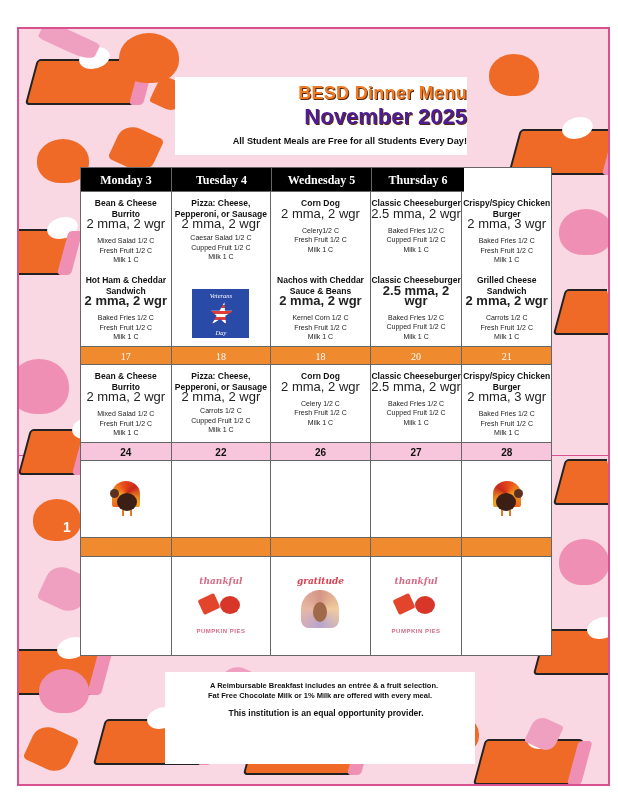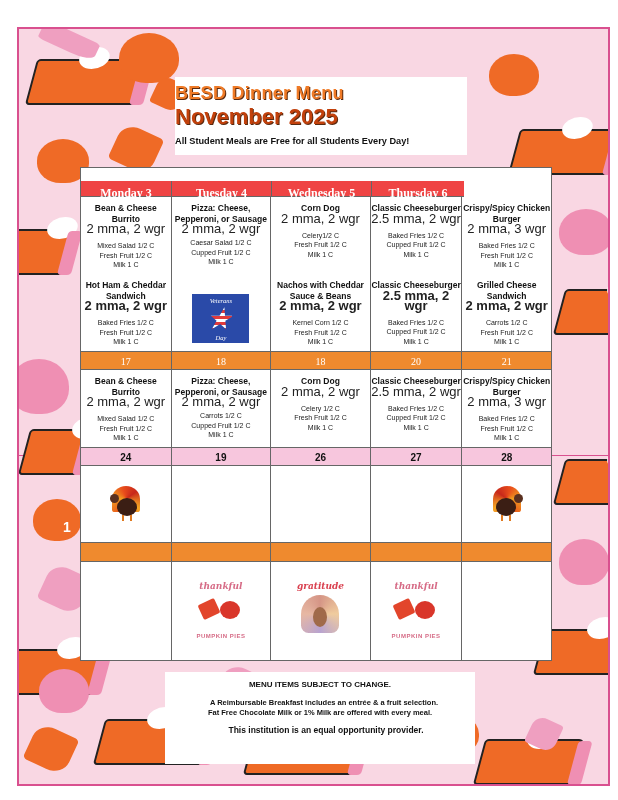--- a/index.html
+++ b/index.html
@@ -27,7 +27,7 @@
   
   .title-box {
     position: absolute; left: 175px; top: 77px; width: 292px; height: 78px;
-    background: #ffffff; text-align: left;
+    background: #ffffff; text-align: right;
   }
   .title-1 { margin-top: 6px; font-size: 18px; font-weight: bold; color: #ef7a26;
     text-shadow: 1px 1px 0 #5a2a10; letter-spacing: 0.3px; }

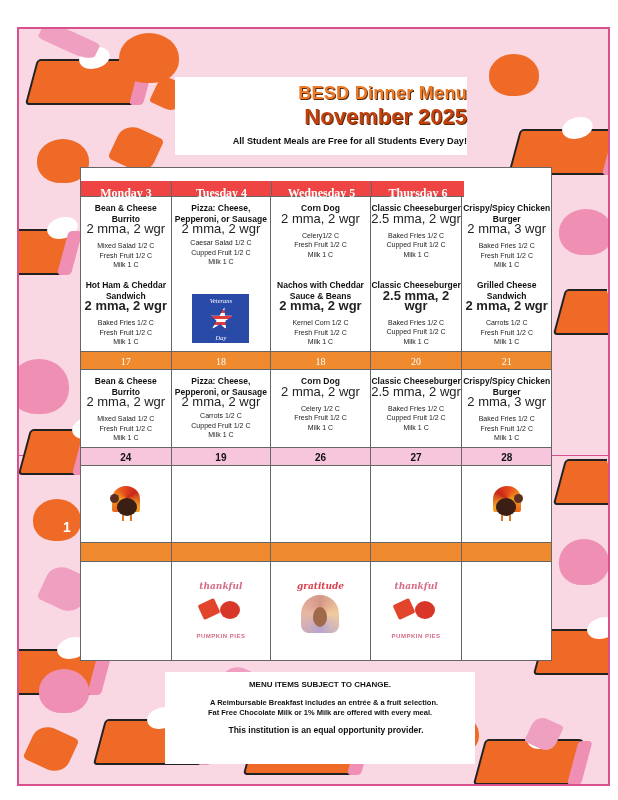--- a/index.html
+++ b/index.html
@@ -31,7 +31,7 @@
   }
   .title-1 { margin-top: 6px; font-size: 18px; font-weight: bold; color: #ef7a26;
     text-shadow: 1px 1px 0 #5a2a10; letter-spacing: 0.3px; }
-  .title-2 { margin-top: 0px; font-size: 22px; font-weight: bold; color: #c2410c;
+  .title-2 { margin-top: 0px; font-size: 22px; font-weight: bold; color: #4c1d95;
     text-shadow: 1px 1px 0 #5a2a10; }
   .subtitle { margin-top: 6px; font-size: 9.2px; font-weight: bold; color: #111; }
 

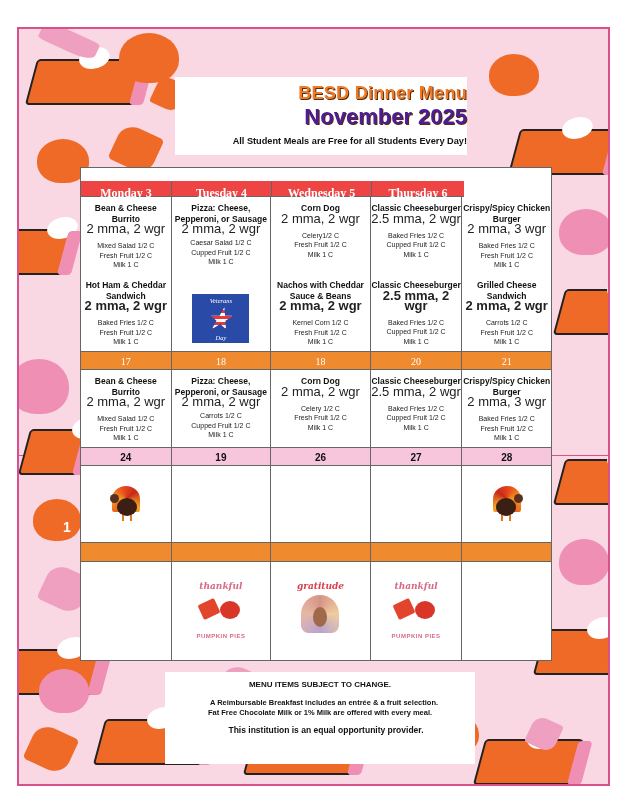--- a/index.html
+++ b/index.html
@@ -46,10 +46,9 @@
   .c1 { width: 91px; } .c2 { width: 100px; } .c3 { width: 100px; } .c4 { width: 92px; } .c5 { width: 89px; }
 
   .hdr-row > div {
-    height: 16px; background: #ef4444; color: #fff; text-align: center;
+    height: 24px; background: #000000; color: #fff; text-align: center;
     font-family: "Liberation Serif", serif; font-weight: bold; font-size: 12px; line-height: 24px;
     border-bottom: 1px solid #666;
-    margin-top: 13px;
   }
   .date-row > div {
     height: 19px; text-align: center; font-size: 10px; font-weight: bold; line-height: 19px;

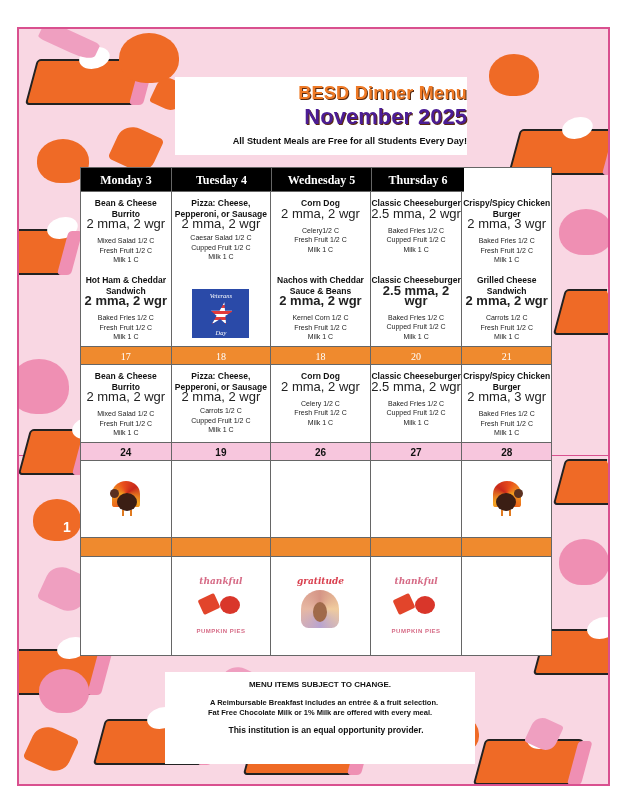--- a/index.html
+++ b/index.html
@@ -314,7 +314,7 @@
 
   <div class="cal-row date-row pink">
     <div class="c1">24</div>
-    <div class="c2">19</div>
+    <div class="c2">22</div>
     <div class="c3">26</div>
     <div class="c4">27</div>
     <div class="c5">28</div>

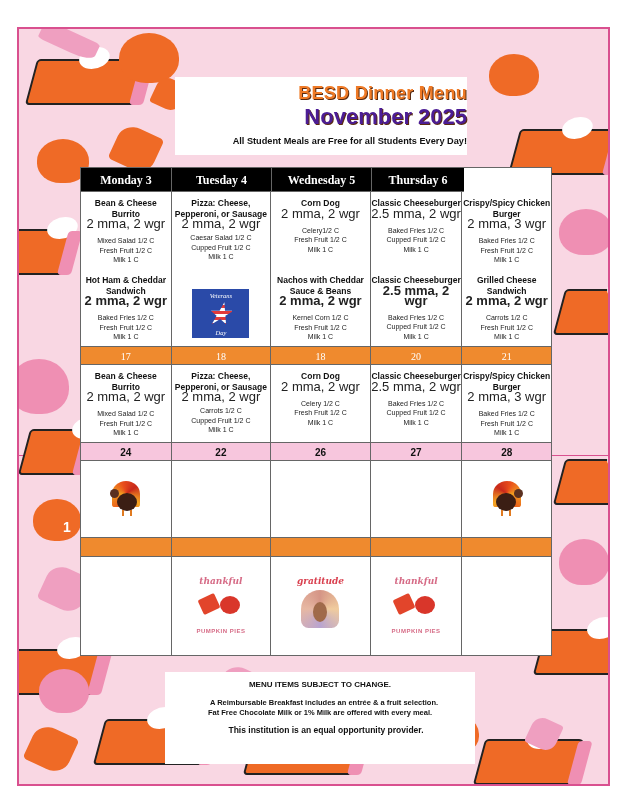--- a/index.html
+++ b/index.html
@@ -380,7 +380,6 @@
 </div>
 
 <div class="footer-box">
-  <div class="footer-1">MENU ITEMS SUBJECT TO CHANGE.</div>
   <div class="footer-2">A Reimbursable Breakfast includes an entrée &amp; a fruit selection.</div>
   <div class="footer-3">Fat Free Chocolate Milk or 1% Milk are offered with every meal.</div>
   <div class="footer-4">This institution is an equal opportunity provider.</div>

